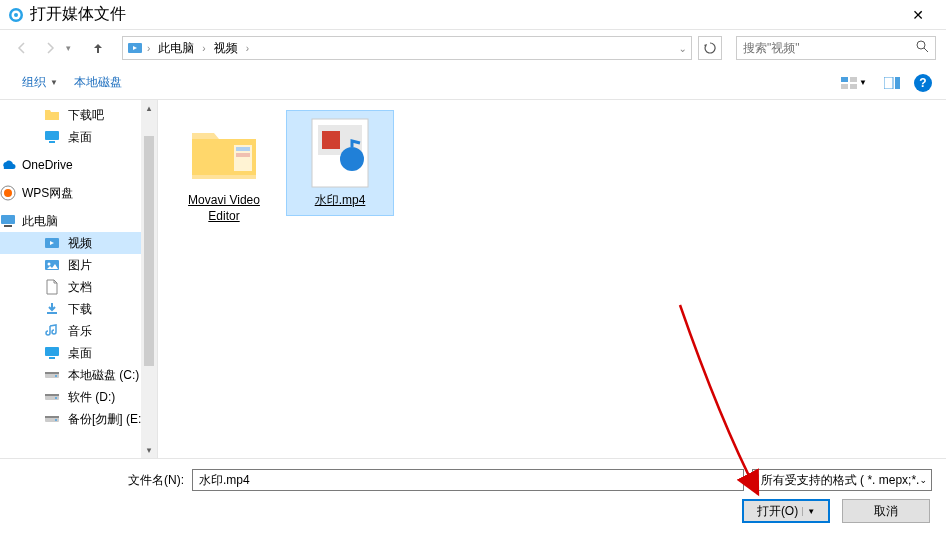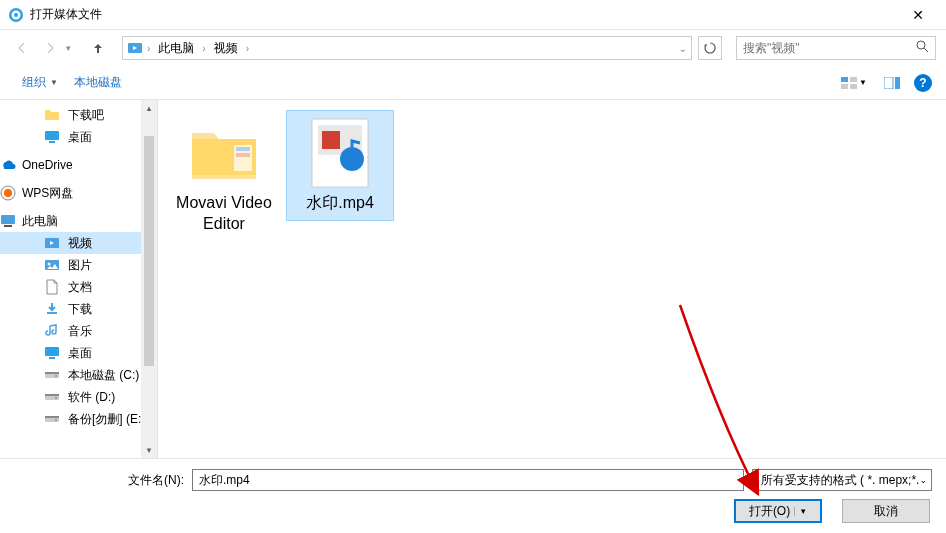--- a/index.html
+++ b/index.html
@@ -7,7 +7,7 @@
     
     .titlebar { height: 30px; display: flex; align-items: center; padding: 0 8px; border-bottom: 1px solid #e5e5e5; }
     .titlebar-icon { width: 16px; height: 16px; margin-right: 6px; }
-    .titlebar-title { flex: 1; font-size: 12px; }
+    .titlebar-title { flex: 1; font-size: 16px; }
     .titlebar-close { width: 40px; height: 28px; display: flex; align-items: center; justify-content: center; cursor: pointer; font-size: 14px; }
     
     .navbar { height: 36px; display: flex; align-items: center; padding: 0 10px; gap: 4px; }

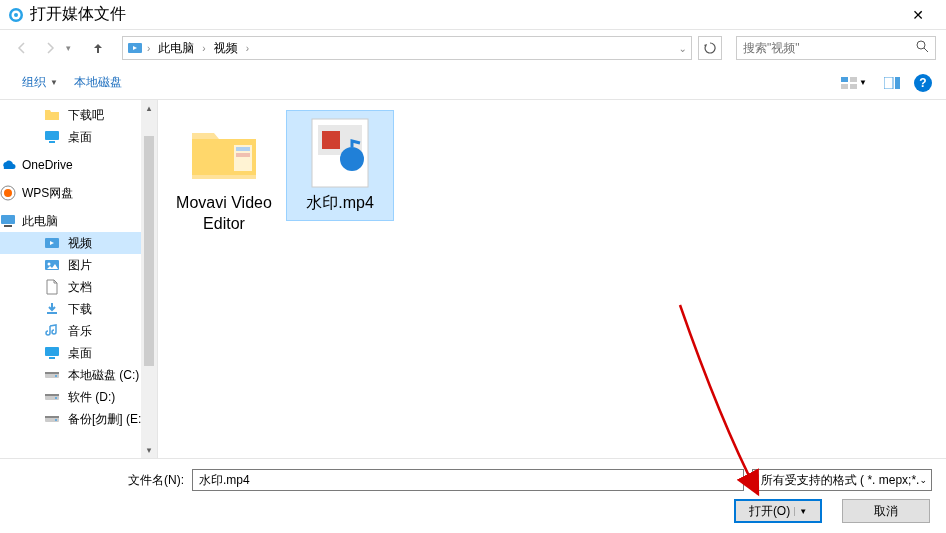--- a/index.html
+++ b/index.html
@@ -43,7 +43,7 @@
     .file-item { width: 108px; display: flex; flex-direction: column; align-items: center; padding: 6px 4px; cursor: pointer; border: 1px solid transparent; }
     .file-item.selected { background: #cce8ff; border-color: #99d1ff; }
     .file-thumb { width: 88px; height: 72px; display: flex; align-items: center; justify-content: center; margin-bottom: 4px; }
-    .file-label { text-align: center; font-size: 16px; line-height: 1.3; word-break: break-word; }
+    .file-label { text-align: center; font-size: 12px; line-height: 1.3; word-break: break-word; text-decoration: underline; }
     
     .footer { padding: 10px 14px 12px; border-top: 1px solid #e5e5e5; }
     .footer-row { display: flex; align-items: center; gap: 8px; margin-bottom: 8px; }

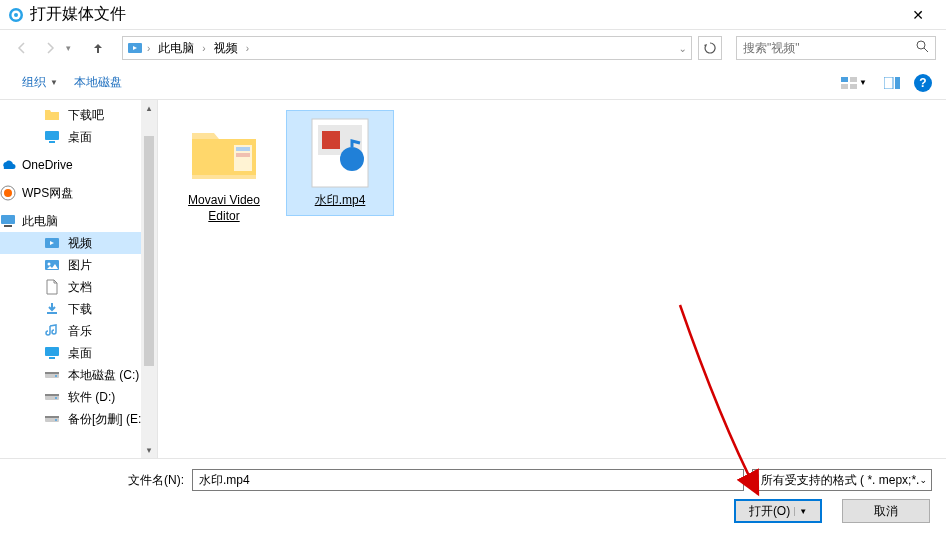--- a/index.html
+++ b/index.html
@@ -50,7 +50,7 @@
     .footer-label { width: 170px; text-align: right; }
     .filename-input { flex: 1; height: 22px; border: 1px solid #7a7a7a; padding: 0 6px; font-size: 12px; outline: none; }
     .filter-select { width: 180px; height: 22px; border: 1px solid #7a7a7a; padding: 0 4px; display: flex; align-items: center; justify-content: flex-end; cursor: pointer; font-size: 12px; white-space: nowrap; overflow: hidden; }
-    .footer-buttons { display: flex; justify-content: flex-end; gap: 20px; padding-right: 2px; }
+    .footer-buttons { display: flex; justify-content: flex-end; gap: 12px; padding-right: 2px; }
     .dlg-button { width: 88px; height: 24px; border: 1px solid #adadad; background: #e1e1e1; cursor: pointer; font-size: 12px; display: flex; align-items: center; justify-content: center; }
     .dlg-button.primary { border: 2px solid #0078d7; }
     .dlg-button-caret { font-size: 8px; border-left: 1px solid #adadad; padding-left: 4px; margin-left: 4px; }

